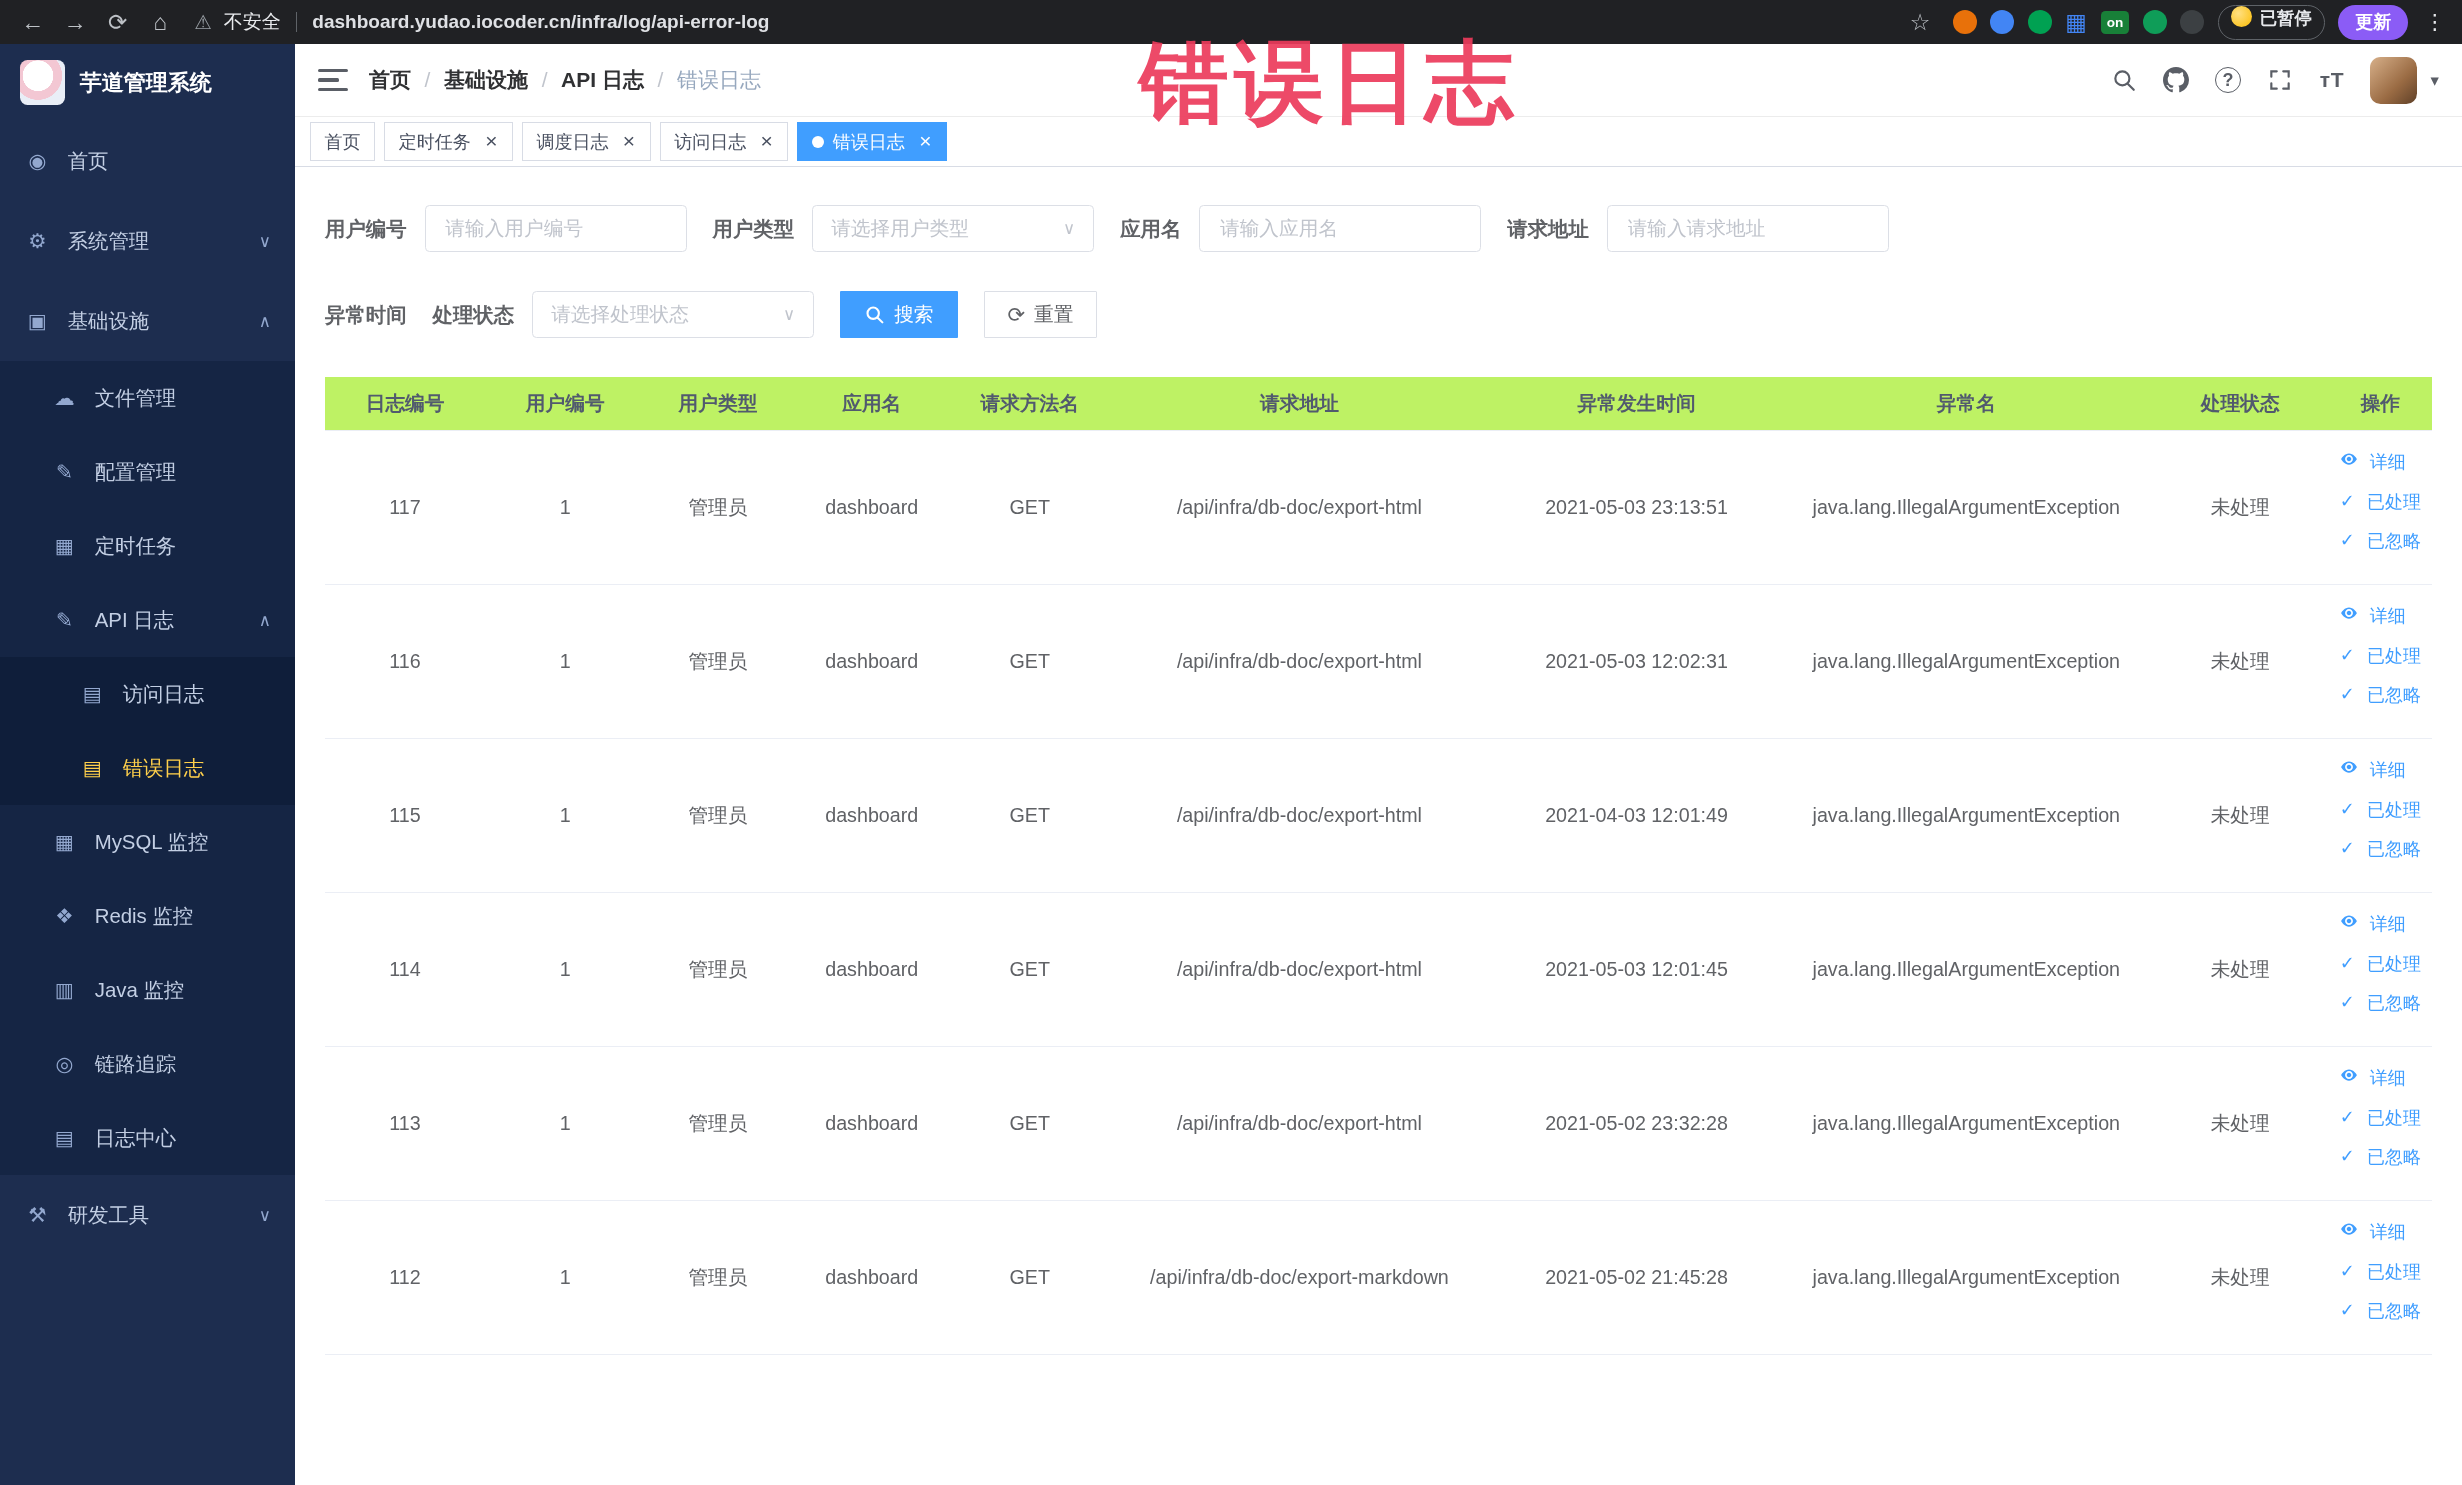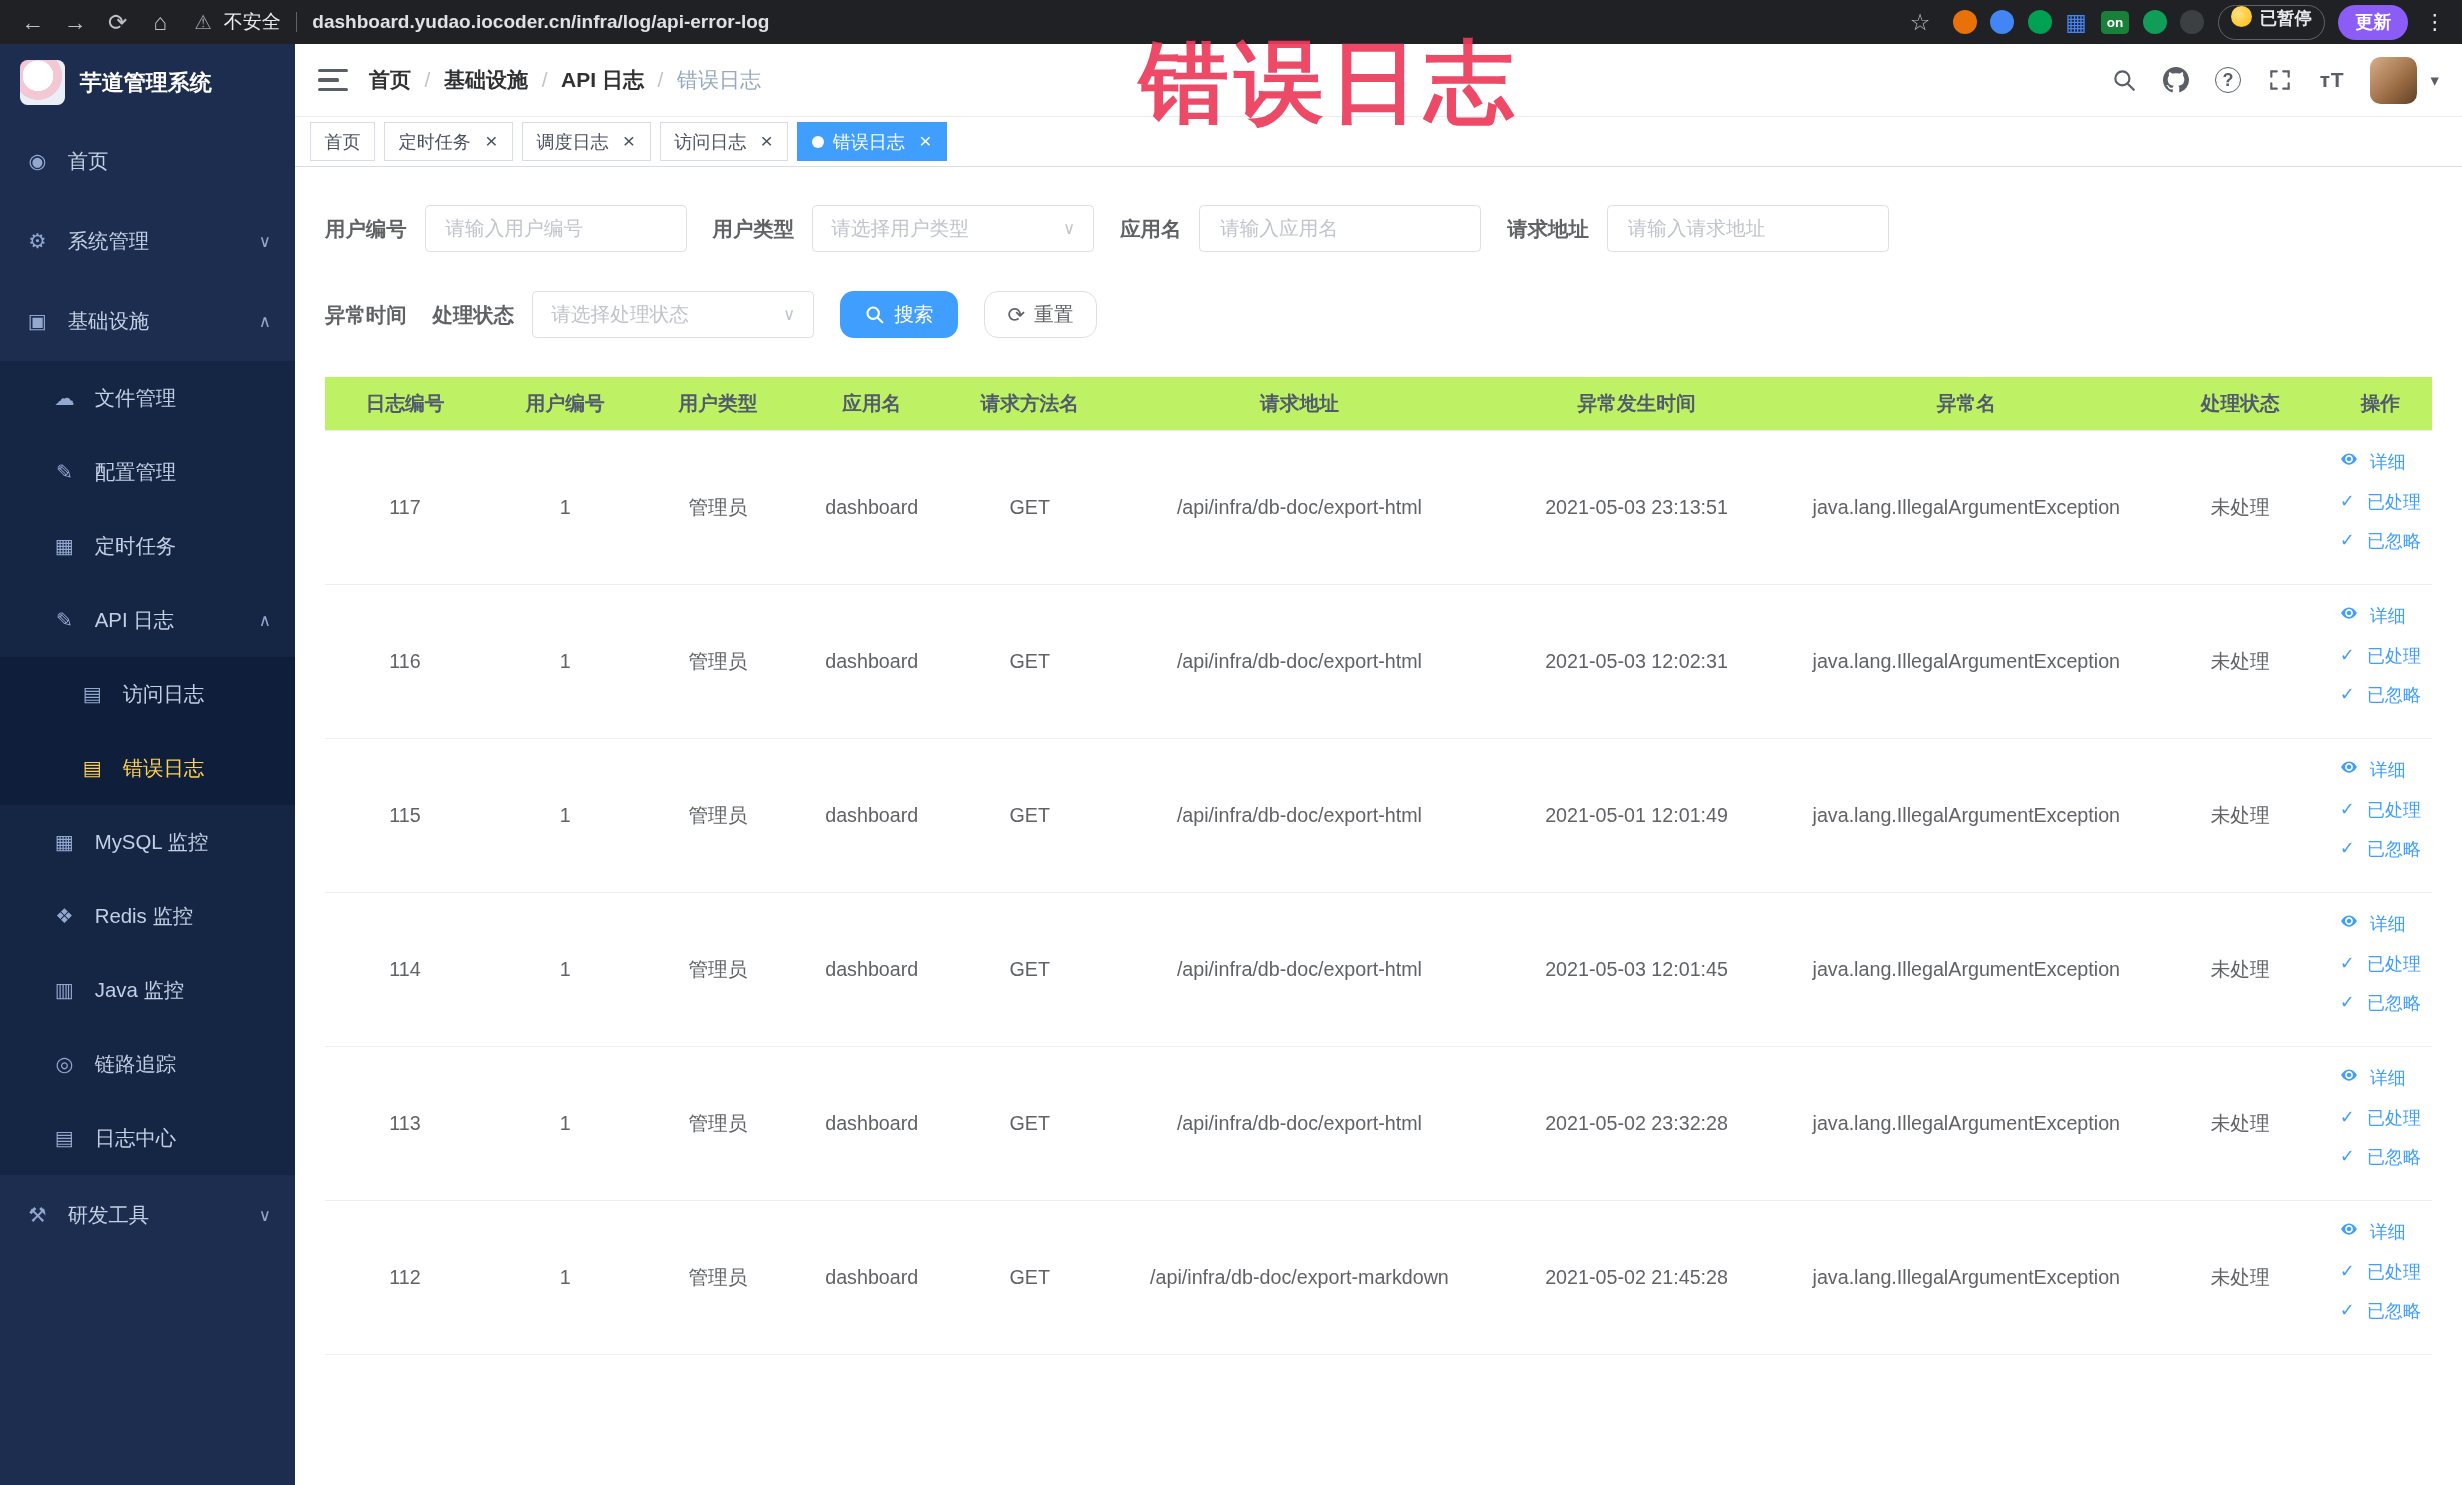--- a/index.html
+++ b/index.html
@@ -82,7 +82,7 @@
   .date-range{width:345px;height:47px;border:0.8px solid #dcdfe6;border-radius:4.5px;display:flex;align-items:center;gap:13.6px;padding:0 16.7px;color:#c0c4cc;font-size:19.7px;cursor:pointer;background:#fff;}
   .date-range svg{width:23px;height:23px;color:#c0c4cc;flex-shrink:0;}
   .range-sep{color:#c0c4cc;}
-  .btn{height:47px;border-radius:14px;font-size:19.7px;display:inline-flex;align-items:center;gap:9px;padding:0 23px;cursor:pointer;border:0.8px solid transparent;font-family:inherit;}
+  .btn{height:47px;border-radius:1px;font-size:19.7px;display:inline-flex;align-items:center;gap:9px;padding:0 23px;cursor:pointer;border:0.8px solid transparent;font-family:inherit;}
   .btn svg{width:21px;height:21px;}
   .btn-primary{background:#409eff;color:#fff;}
   .btn-plain{background:#fff;border-color:#dcdfe6;color:#606266;}

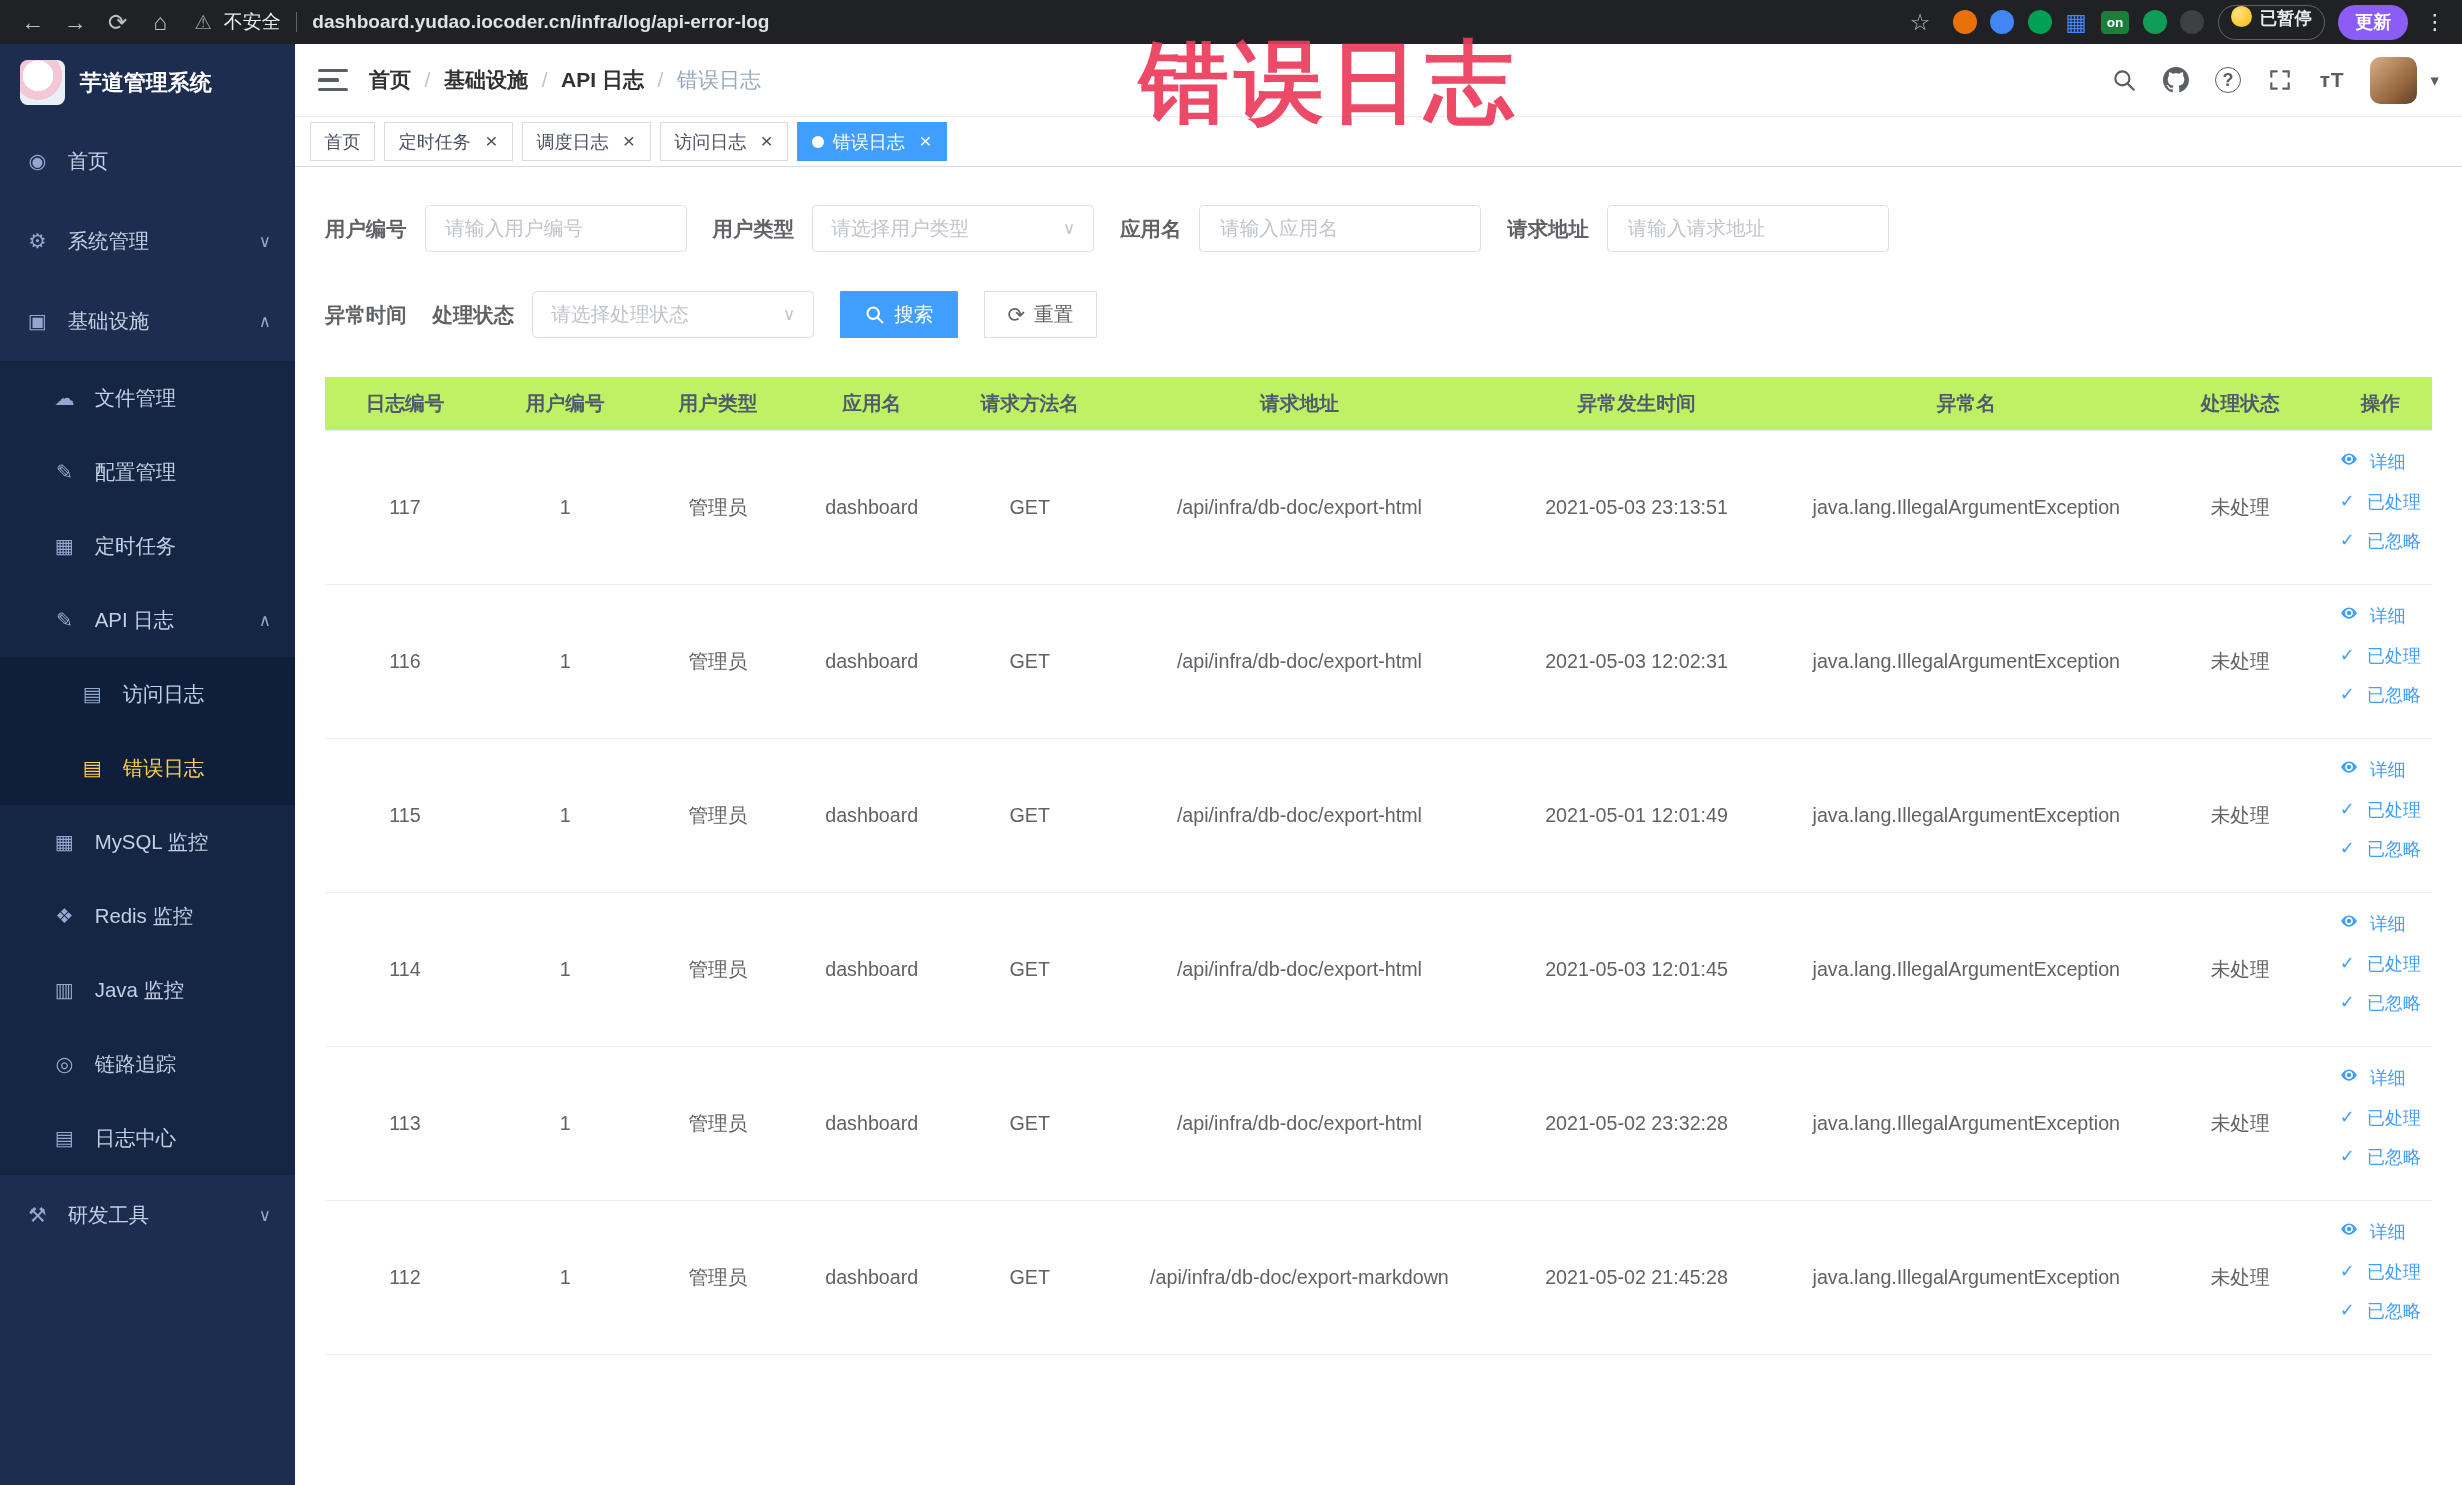--- a/index.html
+++ b/index.html
@@ -426,7 +426,7 @@
               <td>dashboard</td>
               <td>GET</td>
               <td>/api/infra/db-doc/export-html</td>
-              <td>2021-05-01 12:01:49</td>
+              <td>2021-04-03 12:01:49</td>
               <td>java.lang.IllegalArgumentException</td>
               <td>未处理</td>
               <td>

